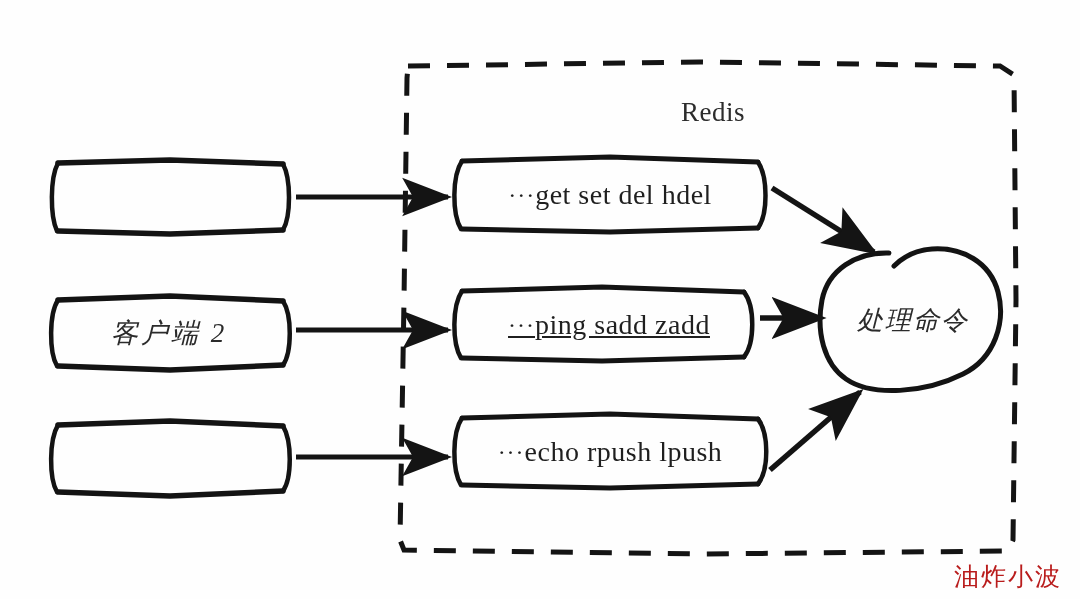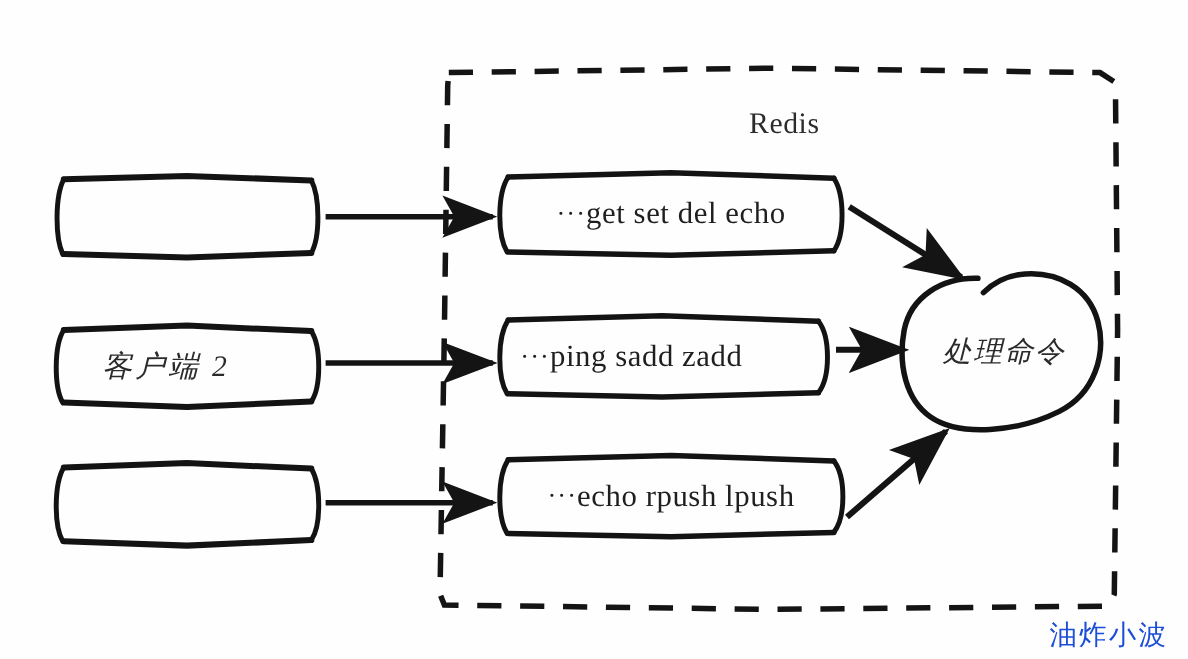--- a/index.html
+++ b/index.html
@@ -171,7 +171,7 @@
   <div class="label client-label centered" style="left:151px; top:333px;">客户端 2</div>
 
   <div class="label cmd-label centered" style="left:610px; top:195px;">
-    <span class="dots">···</span><span>get set del echo</span>
+    <span class="dots">···</span><span>get set del hdel</span>
   </div>
   <div class="label cmd-label centered" style="left:574px; top:325px;">
     <span class="dots">···</span><span>ping sadd zadd</span>

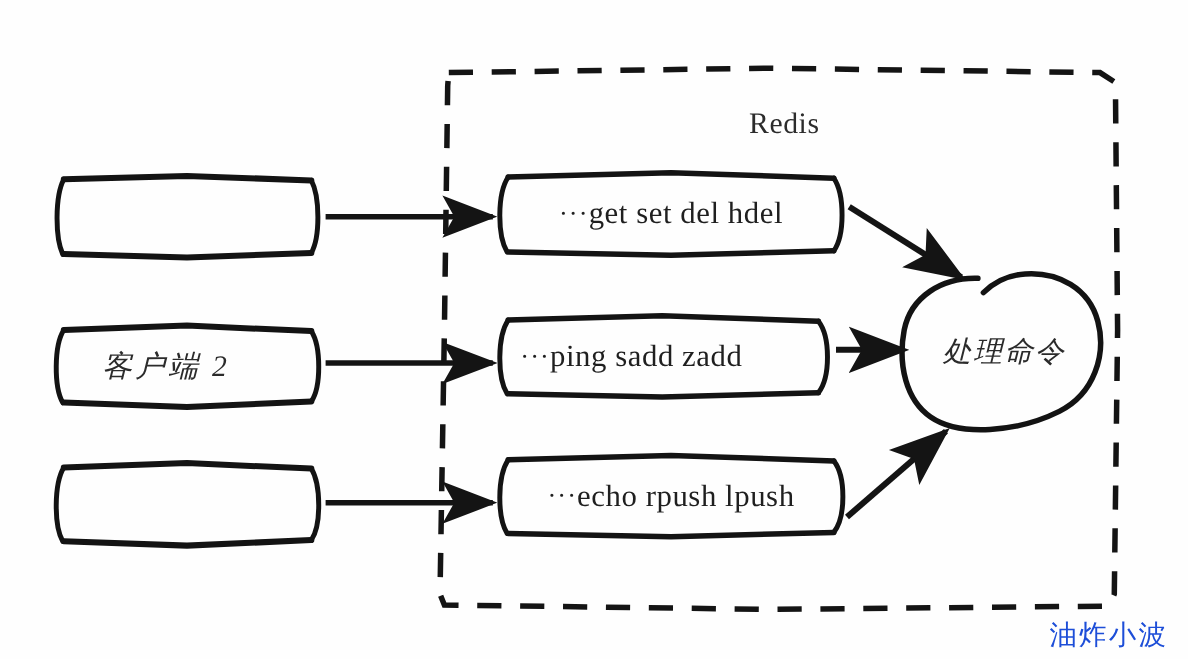--- a/index.html
+++ b/index.html
@@ -168,7 +168,7 @@
 
   <div class="label redis-label centered" style="left:713px; top:112px;">Redis</div>
 
-  <div class="label client-label centered" style="left:151px; top:333px;">客户端 2</div>
+  <div class="label client-label centered" style="left:169px; top:333px;">客户端 2</div>
 
   <div class="label cmd-label centered" style="left:610px; top:195px;">
     <span class="dots">···</span><span>get set del hdel</span>

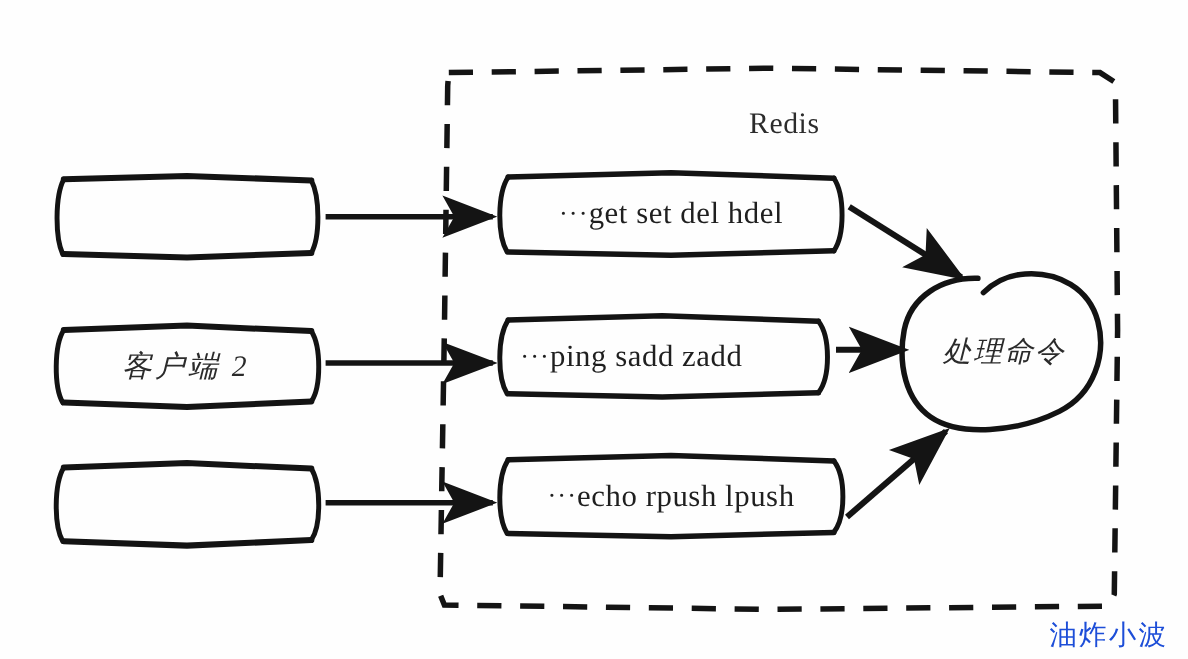--- a/index.html
+++ b/index.html
@@ -173,7 +173,7 @@
   <div class="label cmd-label centered" style="left:610px; top:195px;">
     <span class="dots">···</span><span>get set del hdel</span>
   </div>
-  <div class="label cmd-label centered" style="left:574px; top:325px;">
+  <div class="label cmd-label centered" style="left:609px; top:325px;text-decoration:underline;">
     <span class="dots">···</span><span>ping sadd zadd</span>
   </div>
   <div class="label cmd-label centered" style="left:610px; top:452px;text-align:right;">

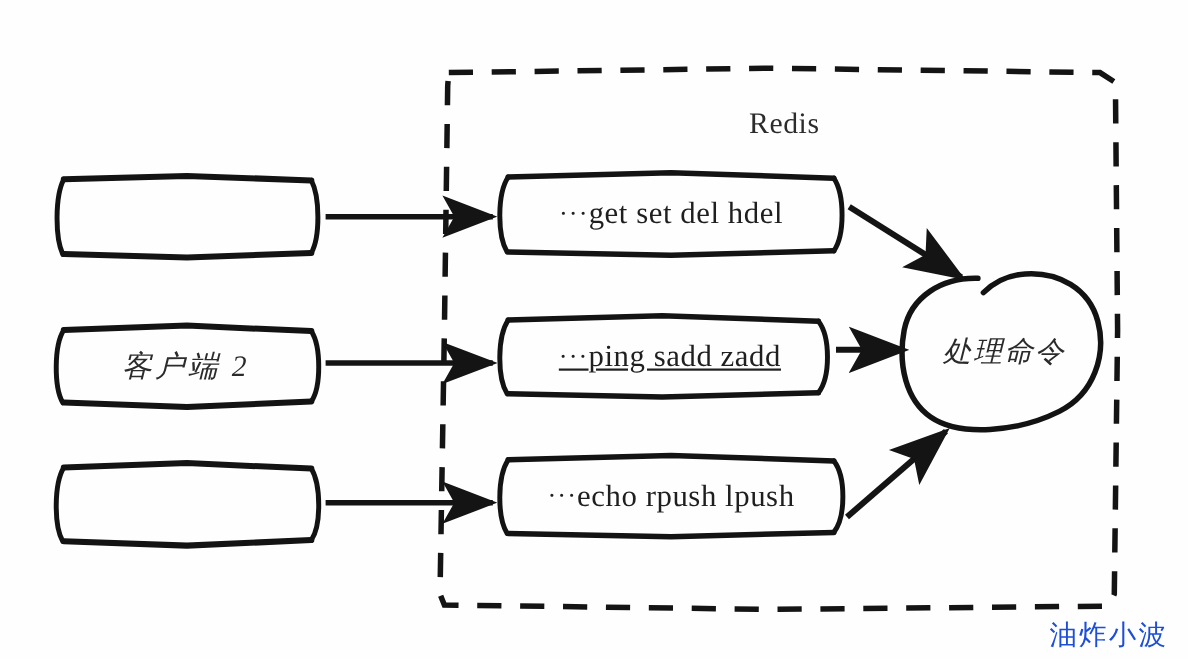--- a/index.html
+++ b/index.html
@@ -68,7 +68,7 @@
     bottom: 6px;
     font-family: "DejaVu Sans", "Liberation Sans", sans-serif;
     font-size: 25px;
-    color: #1d4ed8;
+    color: #b91c1c;
     letter-spacing: 2px;
     white-space: nowrap;
   }

